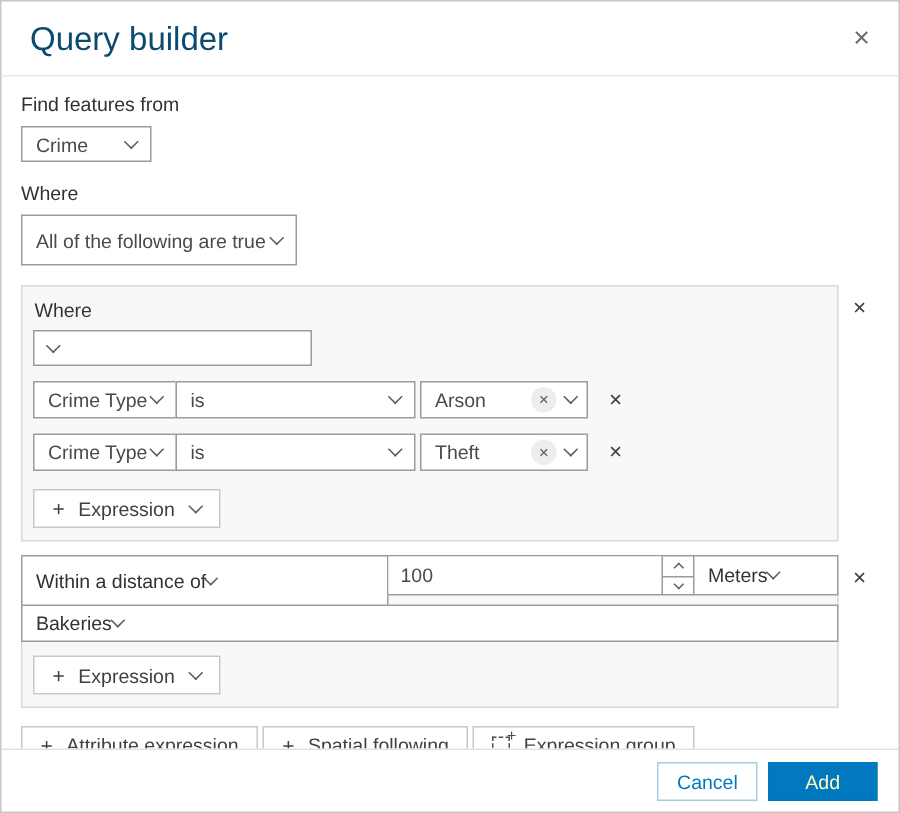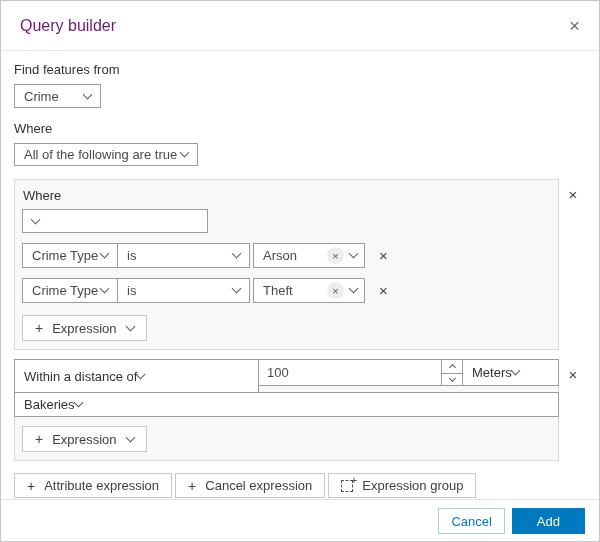--- a/index.html
+++ b/index.html
@@ -11,7 +11,7 @@
   
   .hdr { height:50px; flex:0 0 50px; display:flex; align-items:center;
          justify-content:space-between; padding:0 19px; border-bottom:1px solid #e6e6e6; }
-  .hdr-title { font-size:16px; color:#701a75; }
+  .hdr-title { font-size:22px; color:#0c4a6e; }
   .hdr-close { font-size:19px; color:#6e6e6e; cursor:pointer; line-height:1; }
   
   .content { flex:1 1 auto; padding:11px 12px 0 13px; overflow:hidden; }

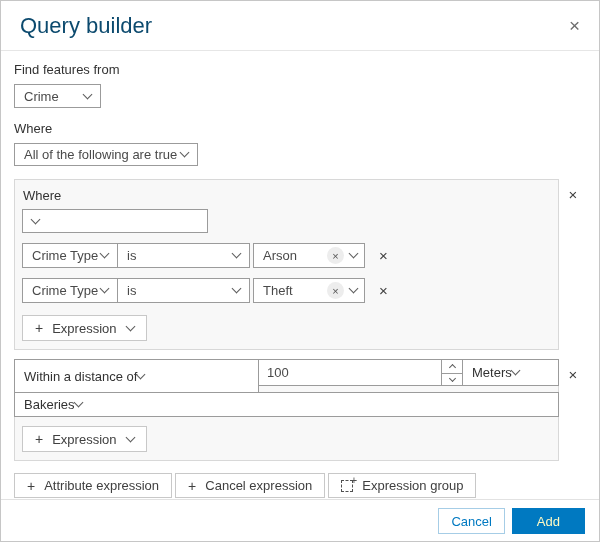--- a/index.html
+++ b/index.html
@@ -25,7 +25,7 @@
   .chev-up { width:7px; height:7px; border-right:1.5px solid #5c5c5c; border-bottom:1.5px solid #5c5c5c;
           transform:rotate(225deg); margin-top:4px; flex:0 0 auto; }
   .sel-crime { width:87px; margin-bottom:13px; }
-  .sel-top { width:184px; height:23px;align-items:center; }
+  .sel-top { width:184px; height:34px;align-items:center; }
   
   .group-wrap { display:flex; align-items:flex-start; margin-top:13px; }
   .group { flex:1 1 auto; background:#f8f8f8; border:1px solid #d8d8d8; }

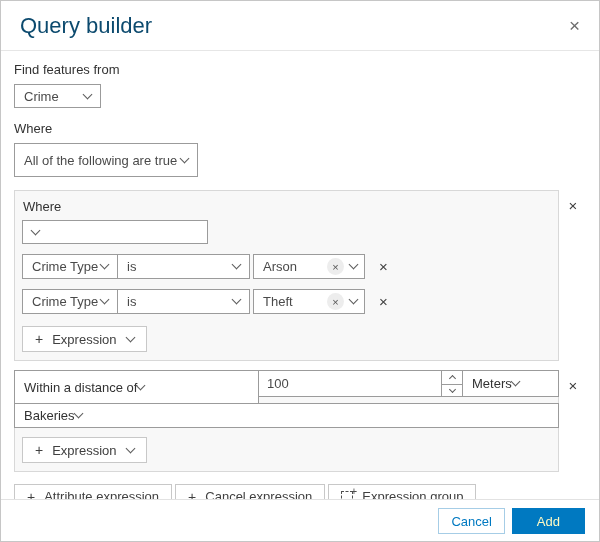--- a/index.html
+++ b/index.html
@@ -37,7 +37,7 @@
   .expr-row { display:flex; align-items:center; margin-top:10px; }
   .expr-row .sel { height:25px;justify-content:center; }
   .sel-field { width:96px; }
-  .sel-is { width:133px; margin-left:-1px; }
+  .sel-is { width:160px; margin-left:-1px; }
   .sel-val { width:112px; margin-left:3px; padding-right:7px; }
   .chipx { width:17px; height:17px; border-radius:50%; background:#ededed; display:flex;
            align-items:center; justify-content:center; font-size:11px; color:#555;

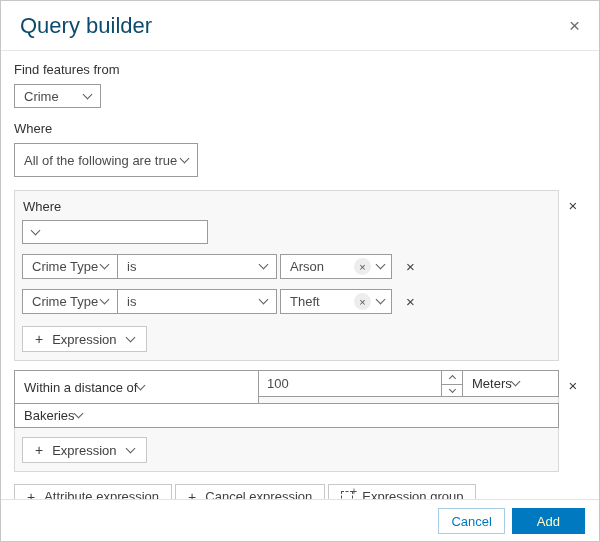--- a/index.html
+++ b/index.html
@@ -206,7 +206,7 @@
       </div>
       <div class="btn">
         <span class="plus">+</span>
-        <span>Cancel expression</span>
+        <span>Spatial following</span>
       </div>
       <div class="btn">
         <span class="eg-icon">

